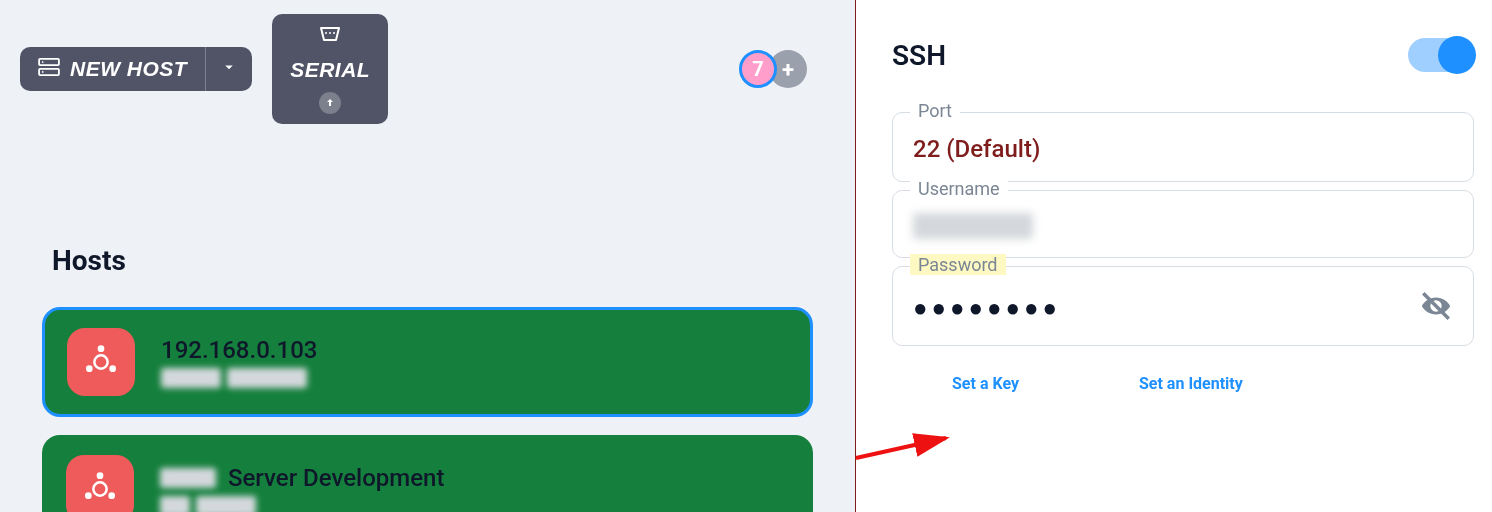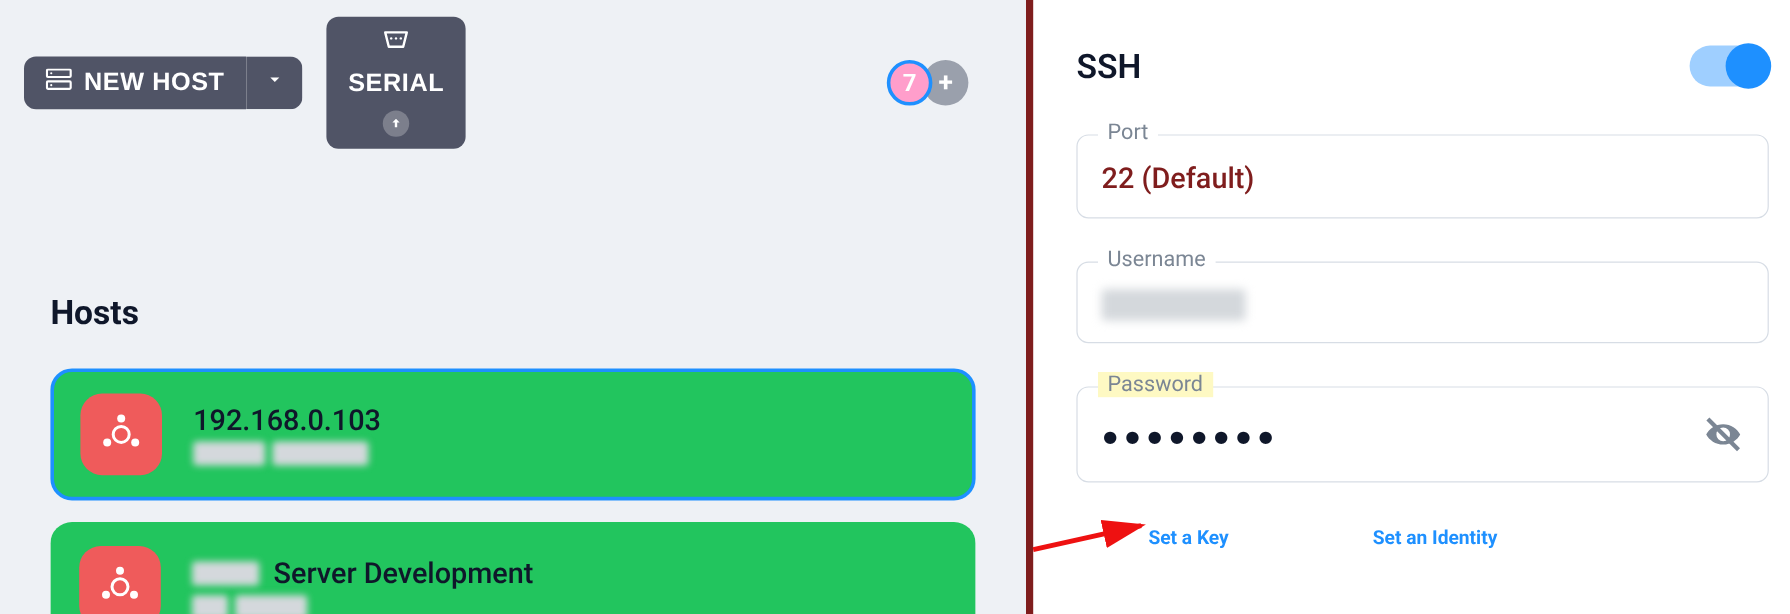--- a/index.html
+++ b/index.html
@@ -11,7 +11,7 @@
   
   .toolbar { display: flex; align-items: center; gap: 20px; }
   .btn-group { display: flex; }
-  .btn { display: inline-flex; align-items: center; gap: 10px; background: #505466; color: #fff; border: none; border-radius: 10px; padding: 10px 18px; font-size: 21px; font-weight: 700; letter-spacing: 0.5px; cursor: pointer; }
+  .btn { display: inline-flex; align-items: center; gap: 10px; background: #505466; color: #fff; border: none; border-radius: 10px; padding: 10px 18px; font-size: 21px; font-weight: 700; letter-spacing: 0.5px; cursor: pointer; font-style: italic; }
   .btn-group .btn.main { border-top-right-radius: 0; border-bottom-right-radius: 0; }
   .btn-group .btn.caret { border-top-left-radius: 0; border-bottom-left-radius: 0; border-left: 1px solid rgba(255,255,255,0.25); padding: 10px 14px; }
   .btn.serial { padding: 10px 18px; flex-direction: column; }

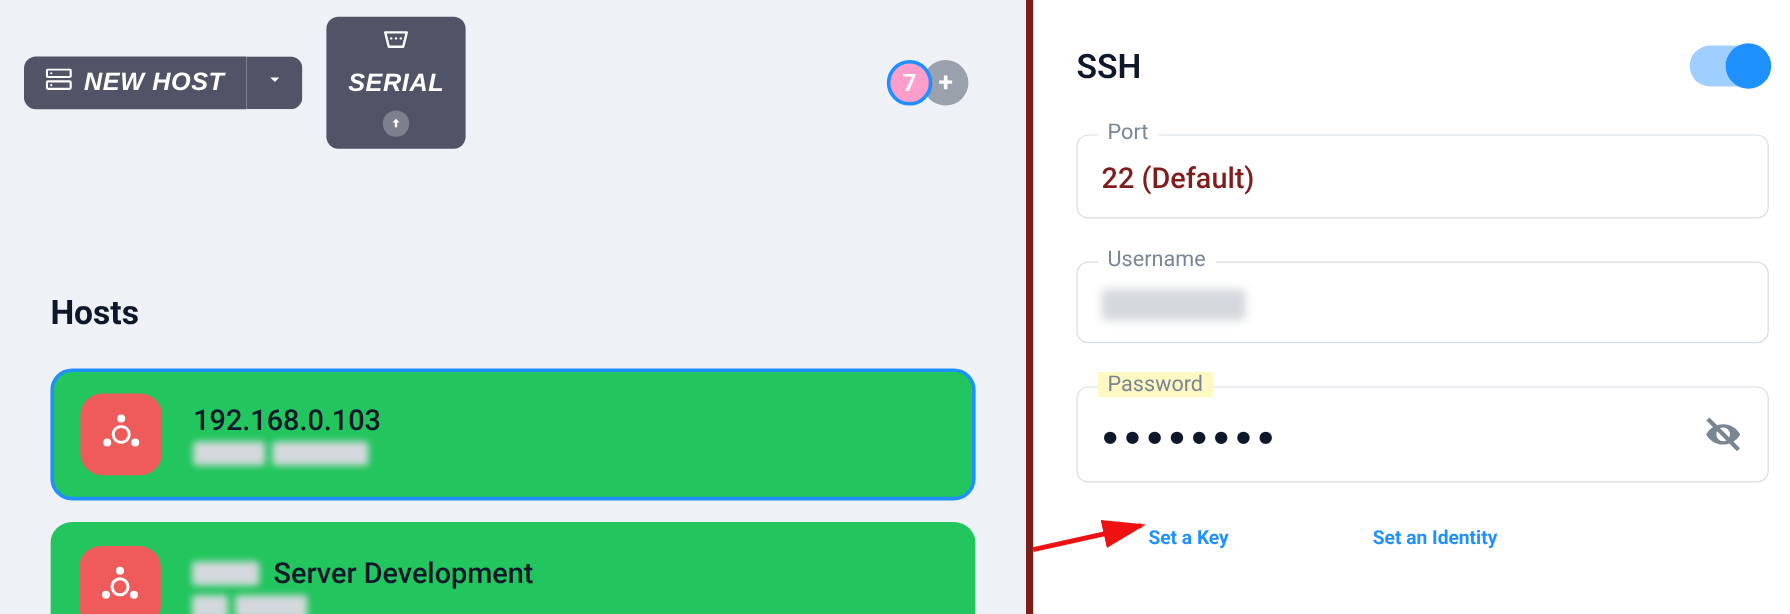--- a/index.html
+++ b/index.html
@@ -6,7 +6,7 @@
   html, body { width: 1492px; height: 512px; font-family: -apple-system, BlinkMacSystemFont, "Segoe UI", Roboto, sans-serif; background: #eef1f5; overflow: hidden; }
   .app { display: flex; width: 100%; height: 100%; }
   .left-panel { width: 855px; height: 100%; padding: 14px 20px; }
-  .right-panel { flex: 1; height: 100%; background: #fff; border-left: 6px solid #7f1d1d; padding: 38px 18px 18px 36px; position: relative; }
+  .right-panel { flex: 1; height: 100%; background: #fff; border-left: 1px solid #7f1d1d; padding: 38px 18px 18px 36px; position: relative; }
 
   
   .toolbar { display: flex; align-items: center; gap: 20px; }

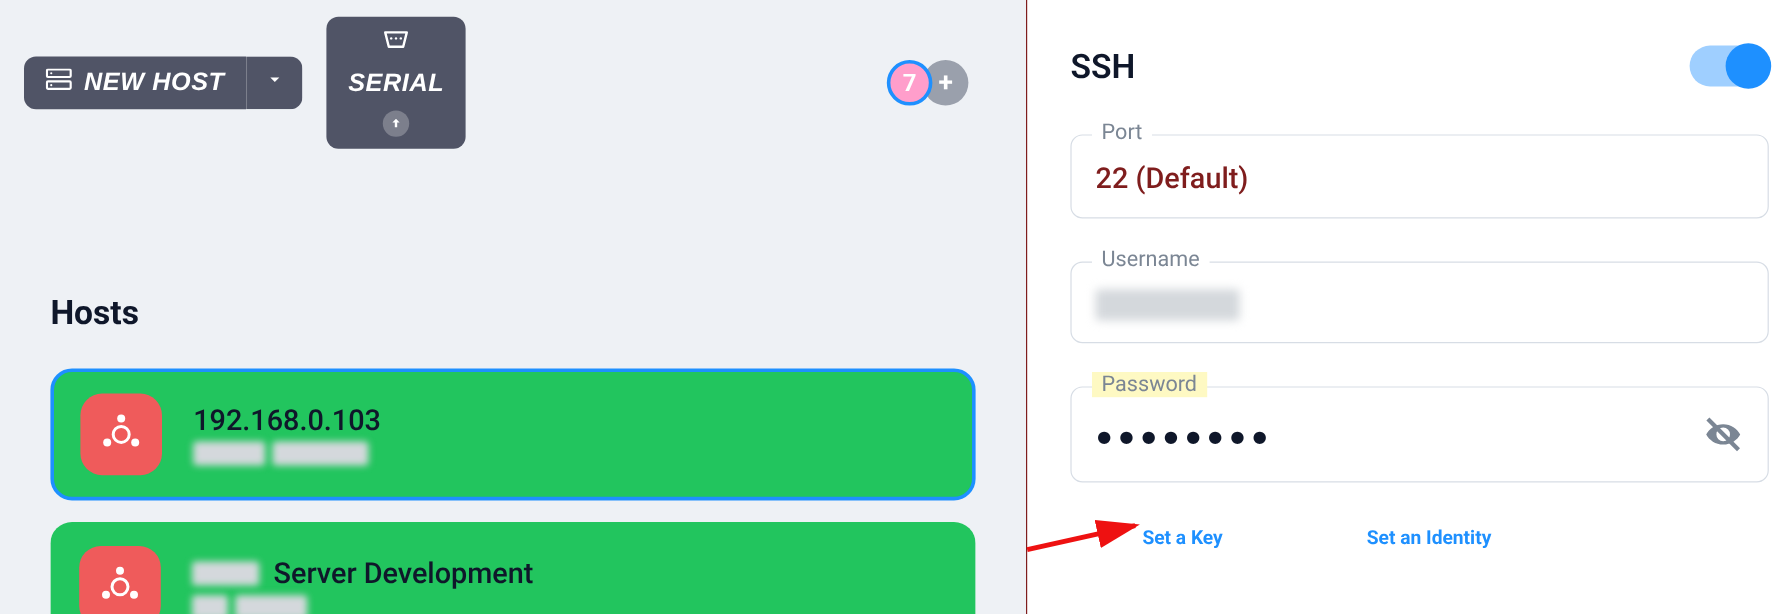--- a/index.html
+++ b/index.html
@@ -43,7 +43,7 @@
   .toggle { width: 66px; height: 34px; border-radius: 20px; background: #9fcfff; position: relative; cursor: pointer; }
   .toggle .knob { position: absolute; right: -2px; top: -2px; width: 38px; height: 38px; border-radius: 50%; background: #1e90ff; }
 
-  .field { position: relative; margin-bottom: 36px; }
+  .field { position: relative; margin-bottom: 8px; }
   .field-box { border: 1px solid #d7dde5; border-radius: 10px; padding: 22px 20px 18px 20px; display: flex; align-items: center; min-height: 68px; }
   .field-value { font-size: 24px; color: #7f1d1d; font-weight: 500; }
   .field-password { font-size: 24px; color: #0f172a; letter-spacing: 4px; }

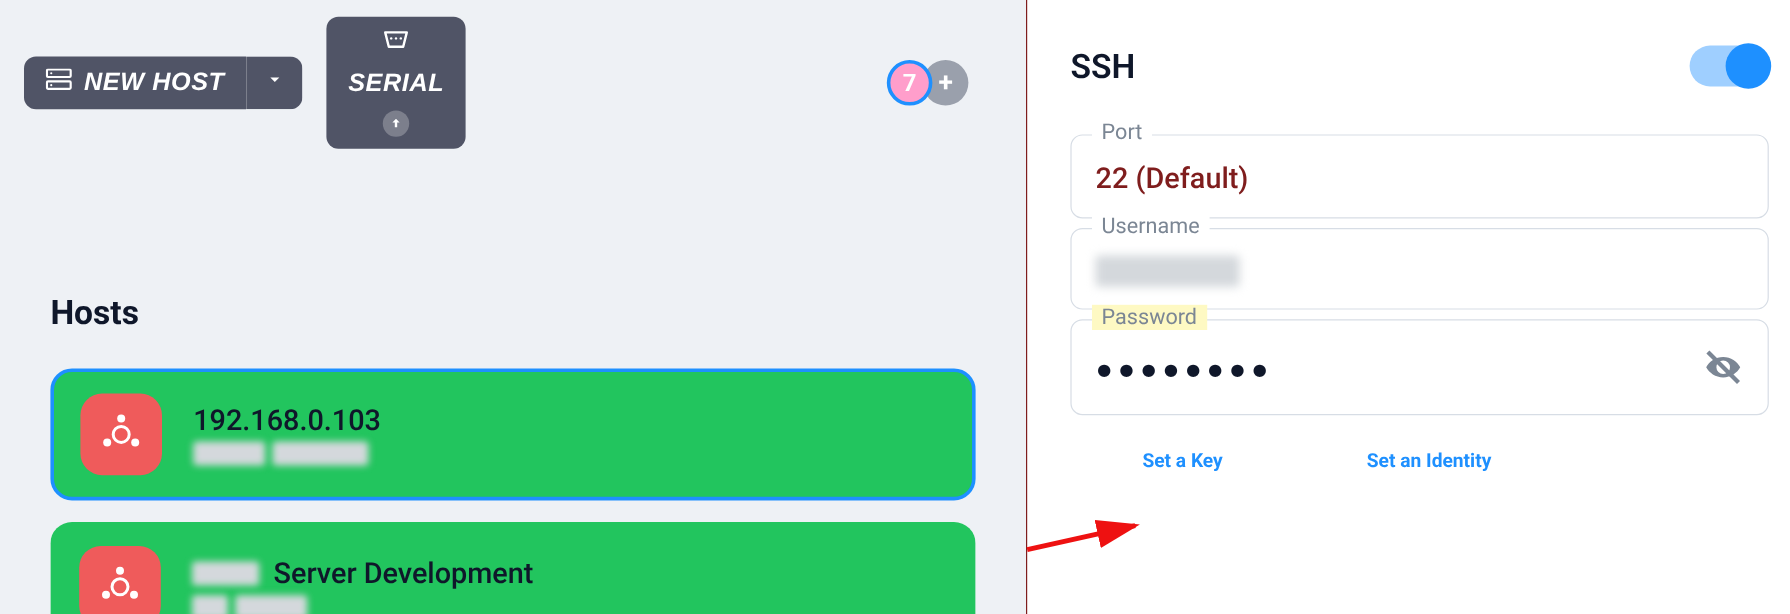--- a/index.html
+++ b/index.html
@@ -24,7 +24,7 @@
   .pill.add { background: #9aa0ac; color: #fff; margin-left: -8px; z-index: 1; font-size: 22px; }
 
   
-  .section-title { font-size: 28px; font-weight: 700; color: #0f172a; margin: 120px 0 30px 22px; }
+  .section-title { font-size: 28px; font-weight: 700; color: #0f172a; margin: 120px 0 30px 32px; }
 
   
   .host-list { display: flex; flex-direction: column; gap: 18px; padding: 0 22px; }

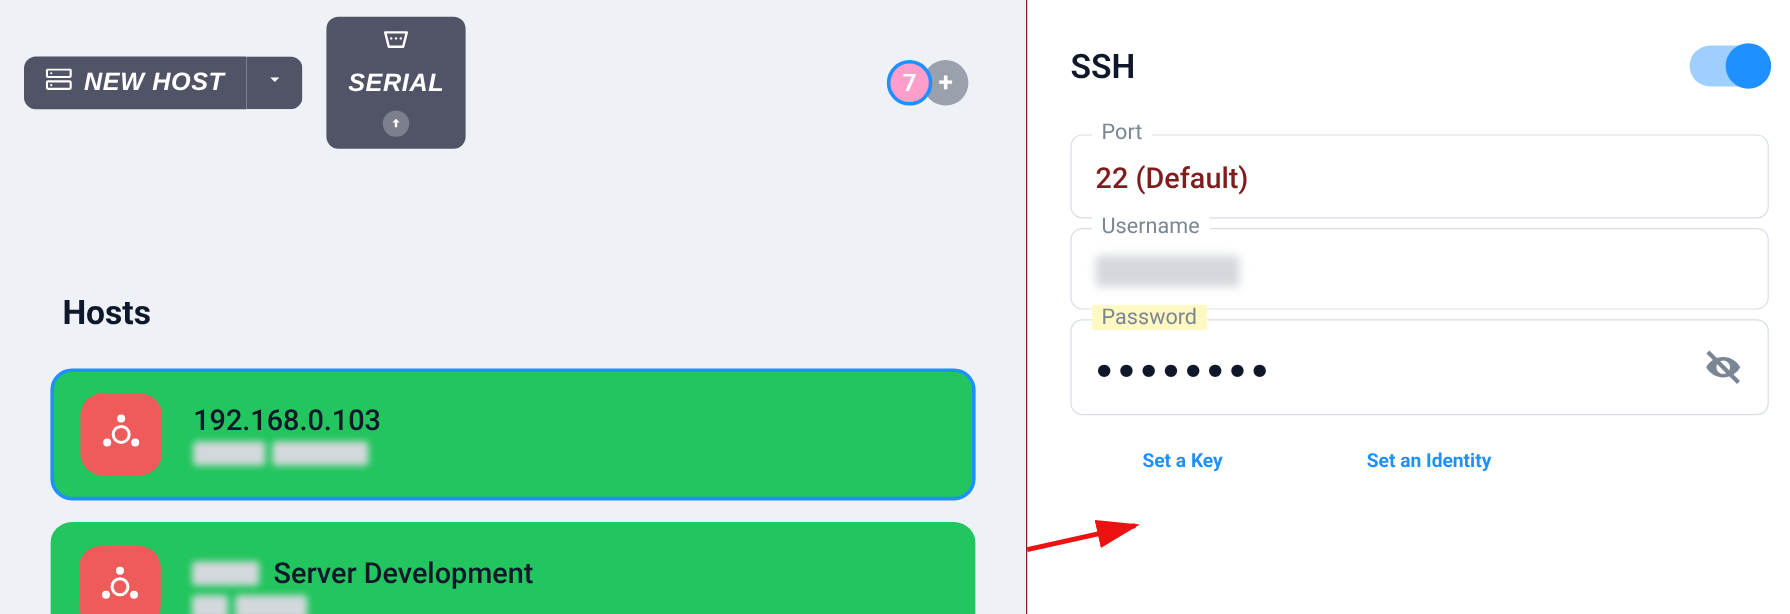--- a/index.html
+++ b/index.html
@@ -28,7 +28,7 @@
 
   
   .host-list { display: flex; flex-direction: column; gap: 18px; padding: 0 22px; }
-  .host-card { background: #22c55e; border-radius: 18px; padding: 18px 22px; display: flex; align-items: center; gap: 26px; border: 2px solid transparent; cursor: pointer; }
+  .host-card { background: #15803d; border-radius: 18px; padding: 18px 22px; display: flex; align-items: center; gap: 26px; border: 2px solid transparent; cursor: pointer; }
   .host-card.active { border: 3px solid #1e90ff; }
   .host-icon { width: 68px; height: 68px; border-radius: 18px; background: #ef5b5b; display: flex; align-items: center; justify-content: center; }
   .host-icon svg { width: 40px; height: 40px; fill: #fff; }

